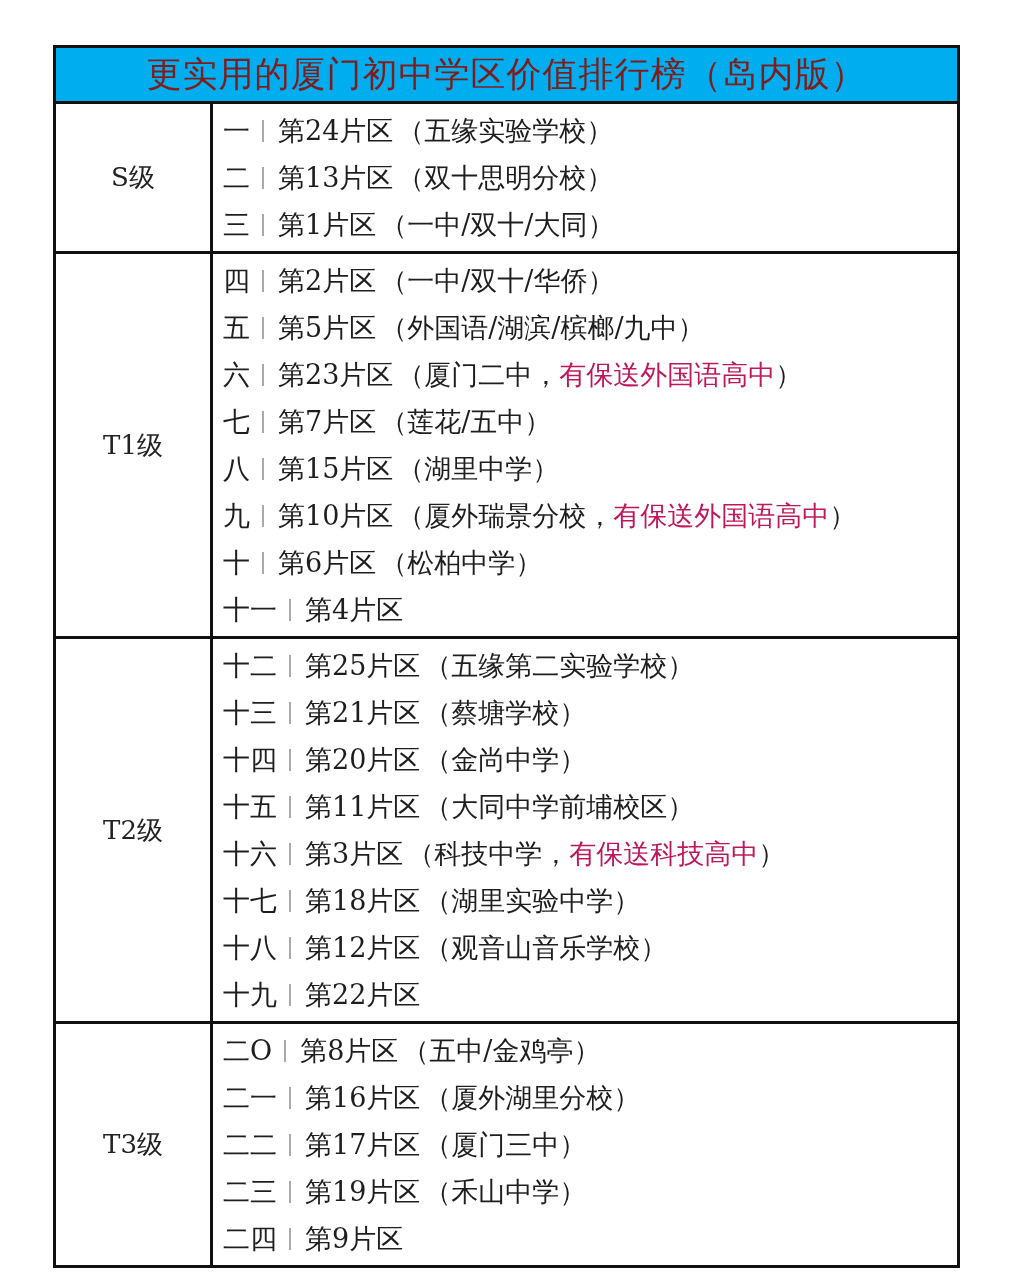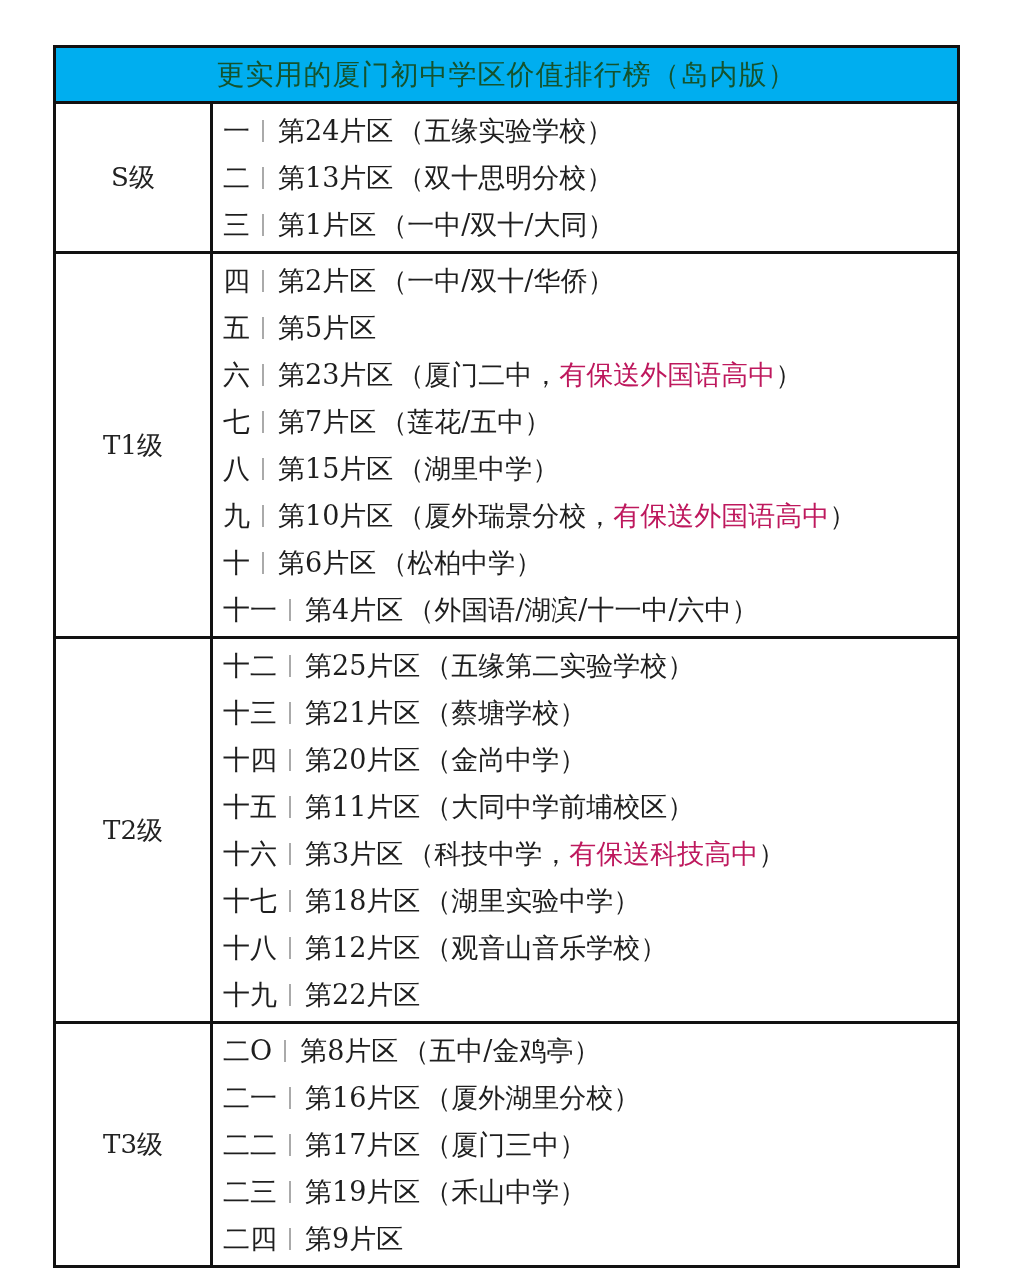--- a/index.html
+++ b/index.html
@@ -30,8 +30,8 @@
     display: flex;
     align-items: center;
     justify-content: center;
-    color: #14532d;
-    font-size: 28px;
+    color: #7f1d1d;
+    font-size: 35px;
     letter-spacing: 1px;
     box-sizing: border-box;
   }

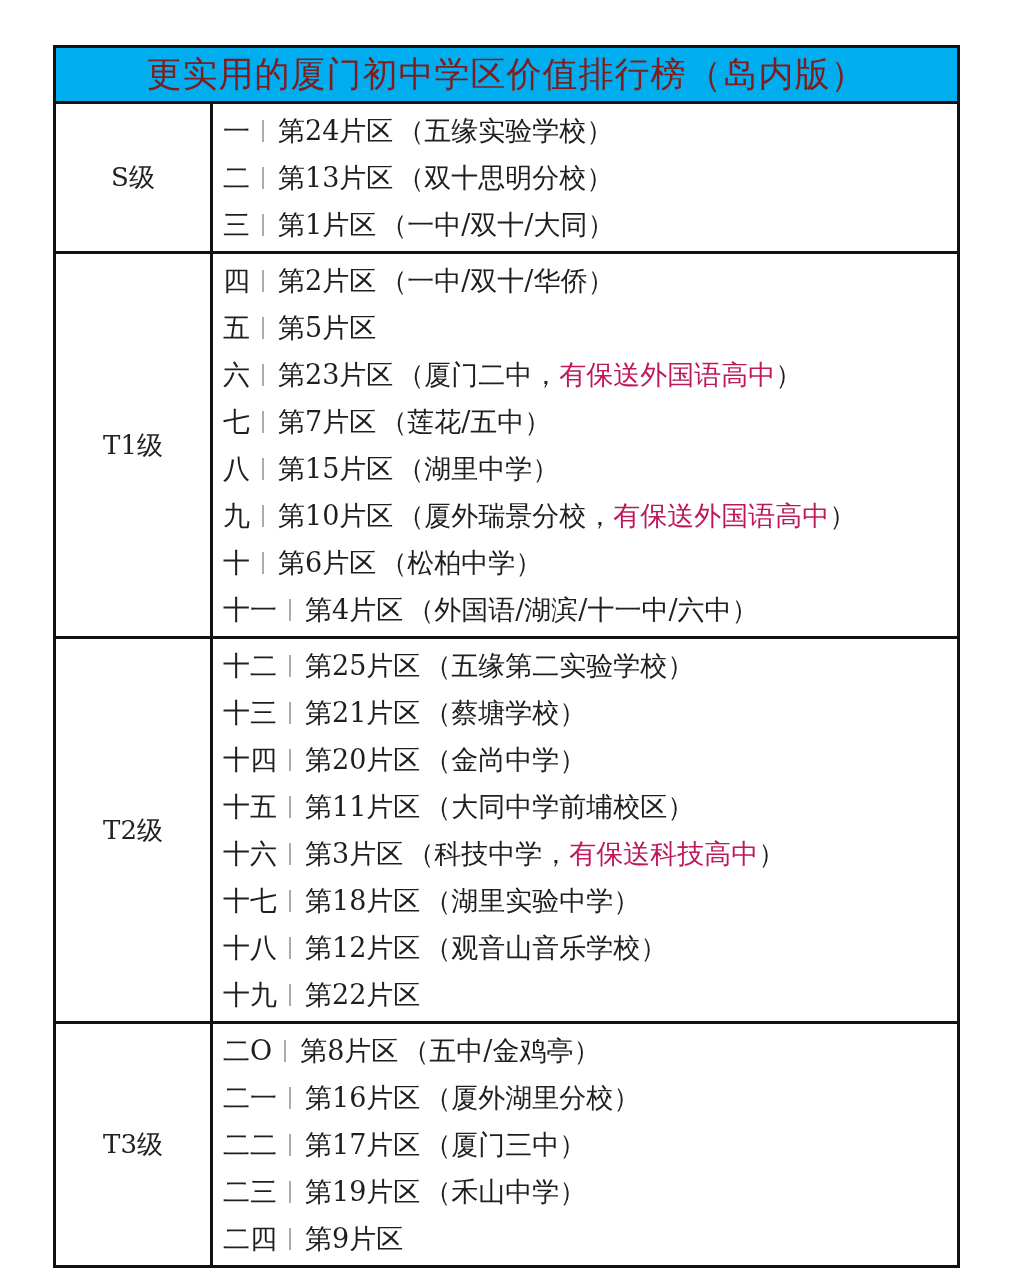--- a/index.html
+++ b/index.html
@@ -131,6 +131,7 @@
         <span class="rank">五</span>
         <span class="sep"></span>
         <span class="district">第5片区</span>
+        <span class="schools">（外国语/湖滨/槟榔/九中）</span>
       </div>
       <div class="row">
         <span class="rank">六</span>

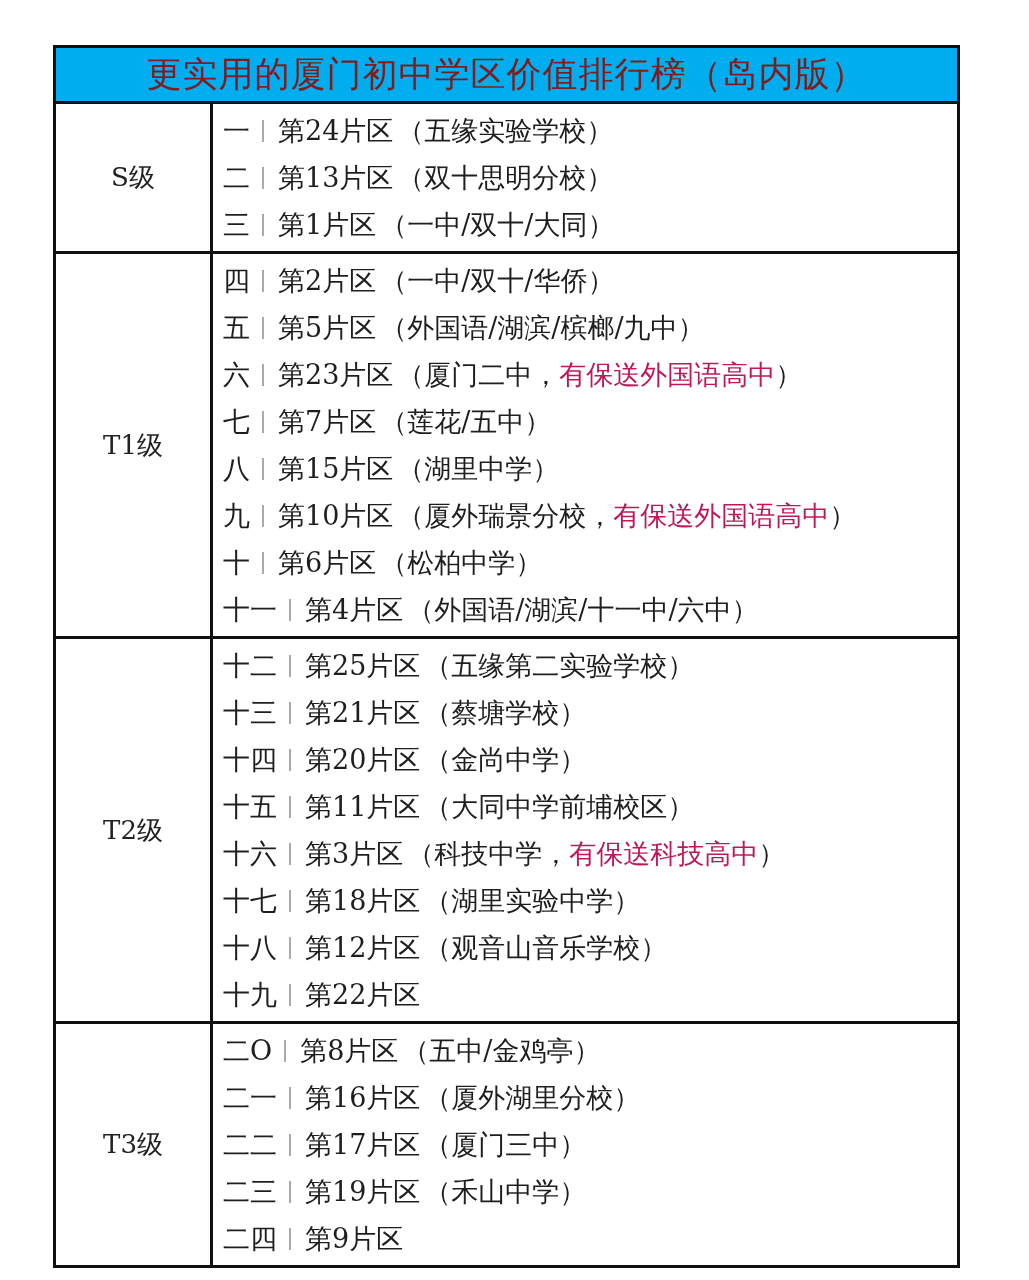--- a/index.html
+++ b/index.html
@@ -171,7 +171,6 @@
         <span class="rank">十一</span>
         <span class="sep"></span>
         <span class="district">第4片区</span>
-        <span class="schools">（外国语/湖滨/十一中/六中）</span>
       </div>
     </div>
   </div>

